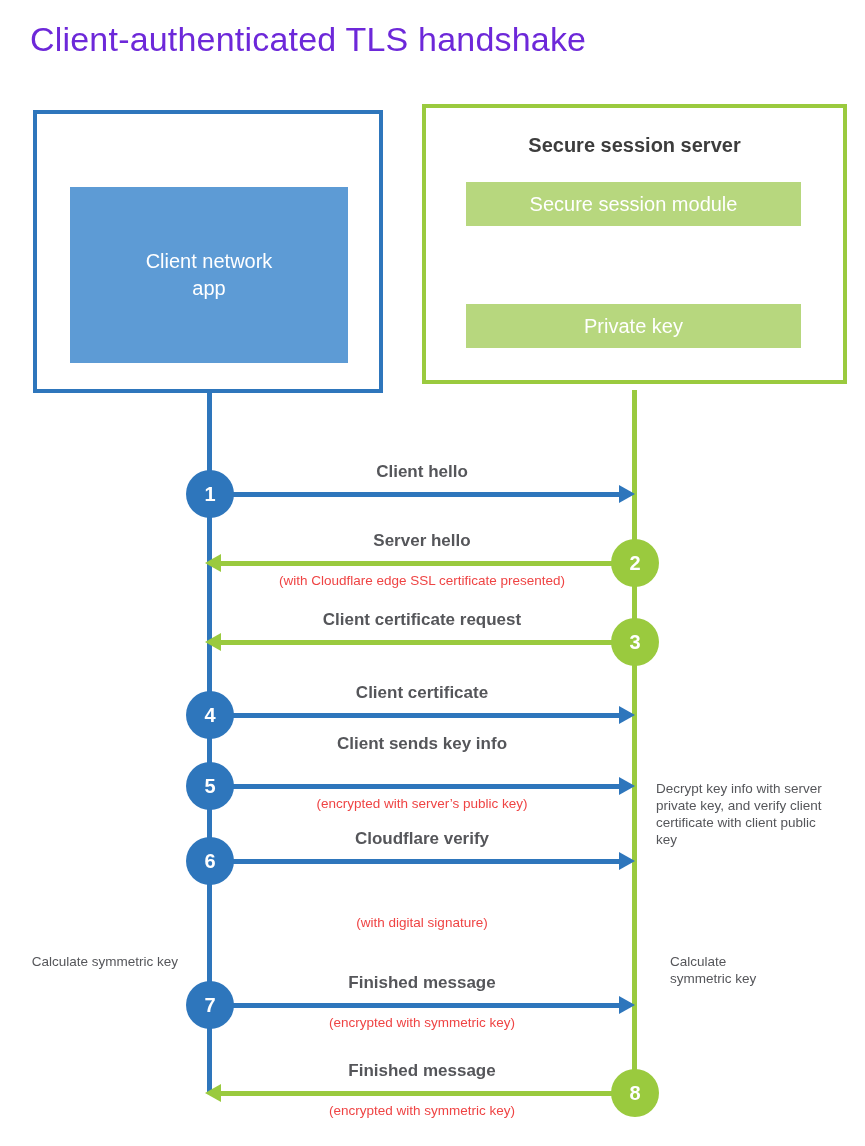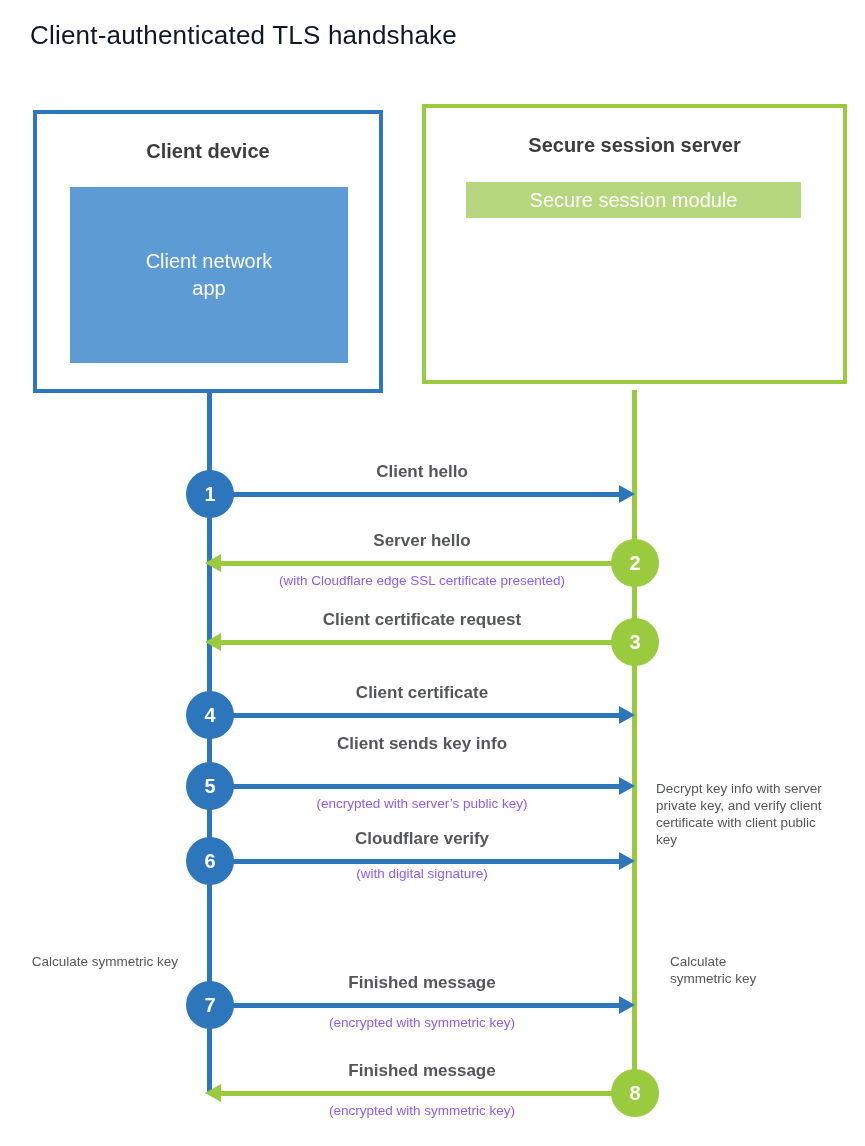--- a/index.html
+++ b/index.html
@@ -19,9 +19,9 @@
     position: absolute;
     left: 30px;
     top: 20px;
-    font-size: 26px;
+    font-size: 34px;
     font-weight: 300;
-    color: #0f172a;
+    color: #6d28d9;
     letter-spacing: 0.2px;
   }
   

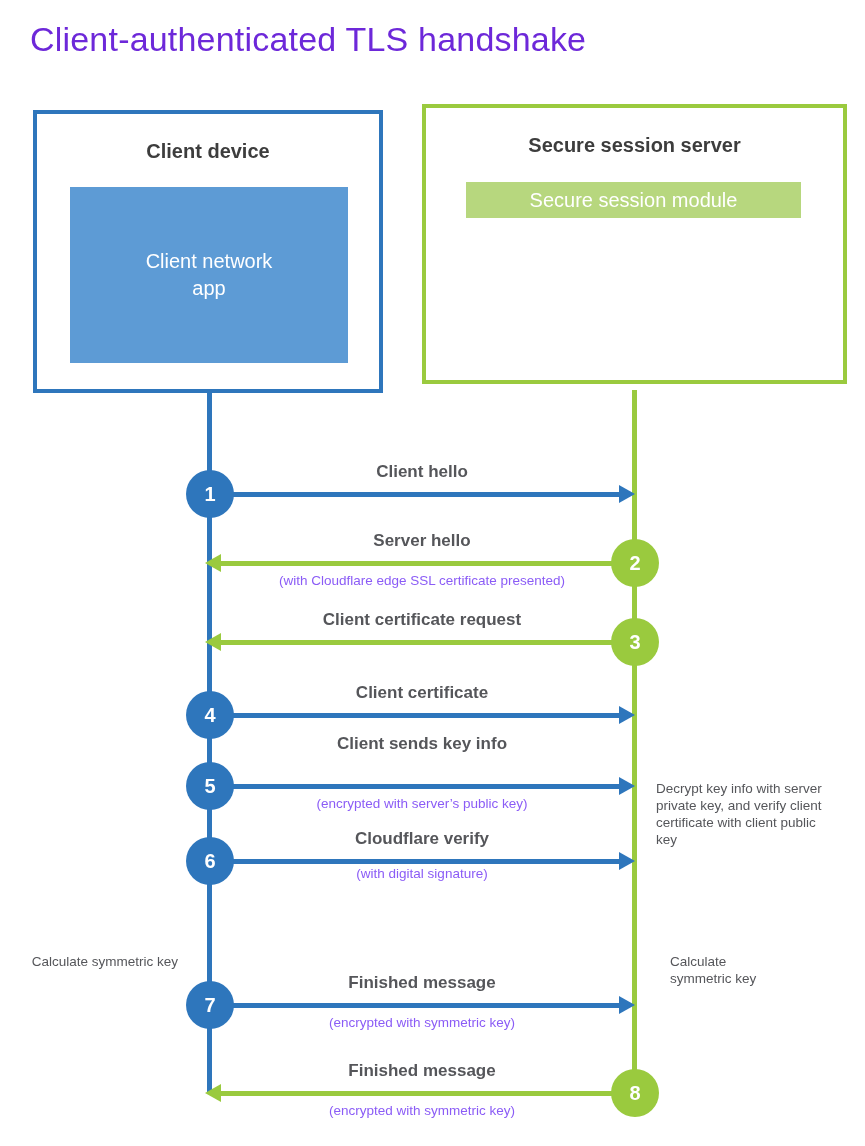--- a/index.html
+++ b/index.html
@@ -144,7 +144,6 @@
   <div class="page-title">Client-authenticated TLS handshake</div>
 
   <div class="actor-box client-box">
-    <div class="actor-title">Client device</div>
     <div class="client-app">Client network
 app</div>
   </div>

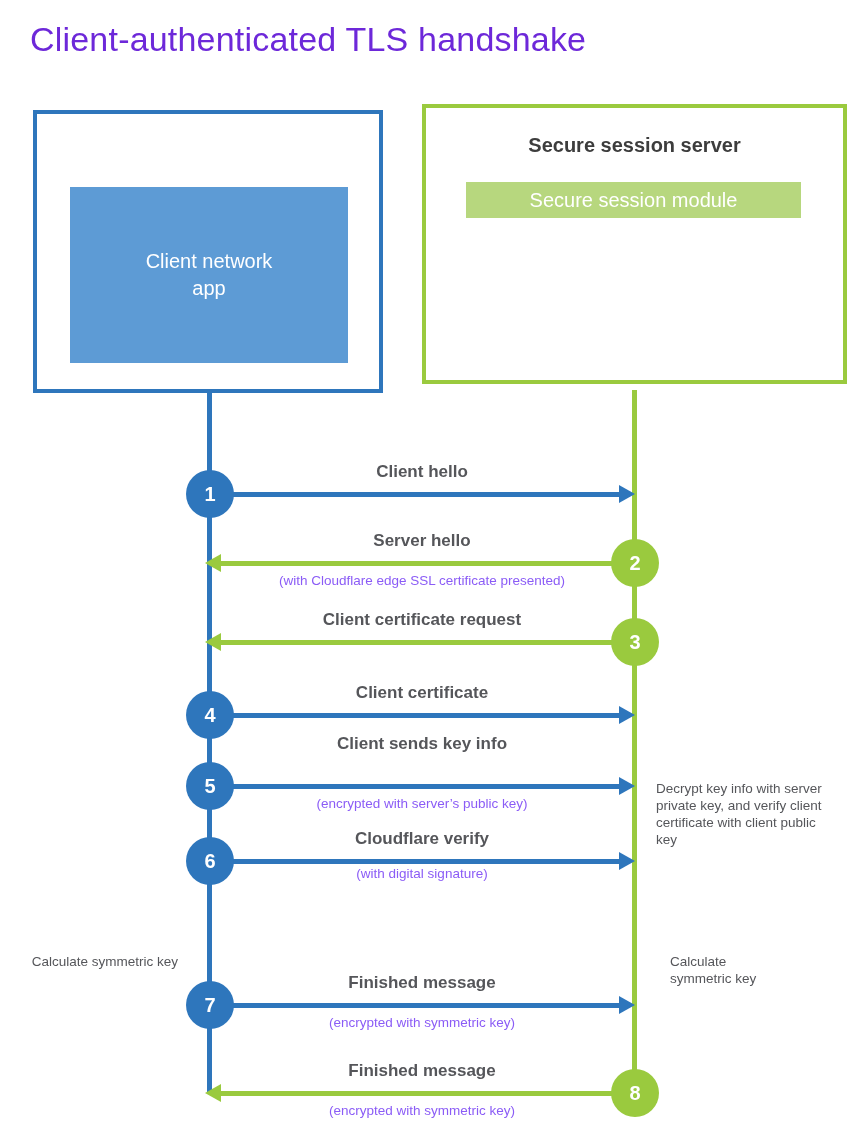--- a/index.html
+++ b/index.html
@@ -62,7 +62,7 @@
   .server-bar {
     position: absolute;
     left: 40px;
-    width: 335px; height: 36px;
+    width: 335px; height: 44px;
     background: #b7d77e;
     color: #ffffff;
     font-size: 20px;

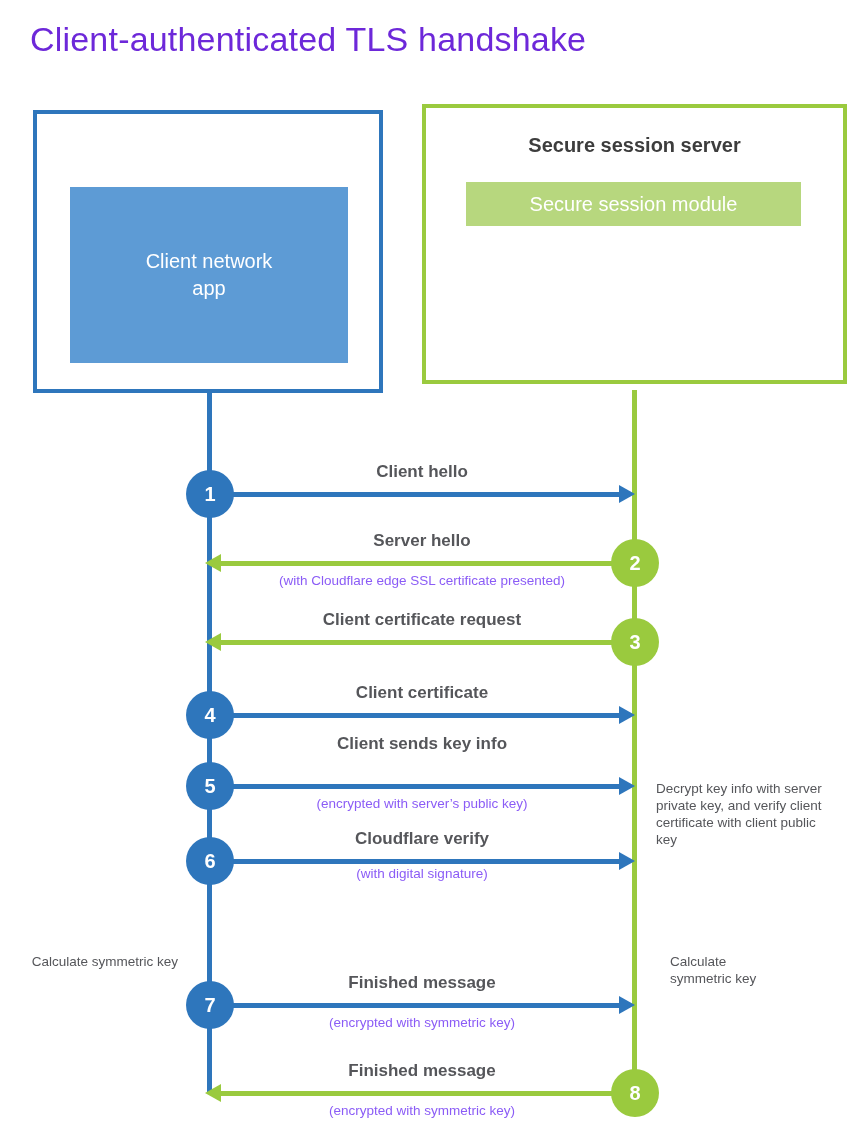--- a/index.html
+++ b/index.html
@@ -151,6 +151,7 @@
   <div class="actor-box server-box">
     <div class="actor-title">Secure session server</div>
     <div class="server-bar" style="top:74px">Secure session module</div>
+    <div class="server-bar" style="top:196px">Private key</div>
   </div>
 
   <div class="vline blue"></div>

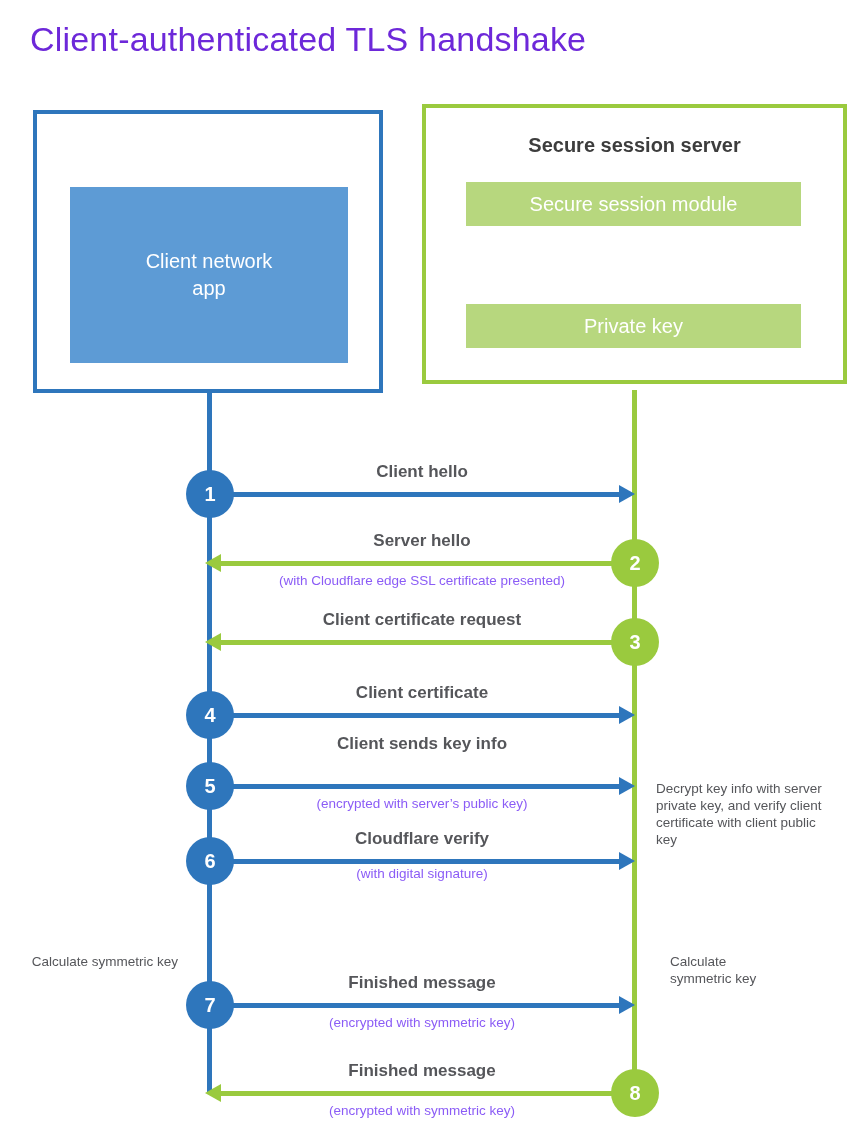--- a/index.html
+++ b/index.html
@@ -123,7 +123,7 @@
     width: 400px;
     text-align: center;
     font-size: 13.5px;
-    color: #8b5cf6;
+    color: #ef4444;
   }
   .side-note {
     position: absolute;

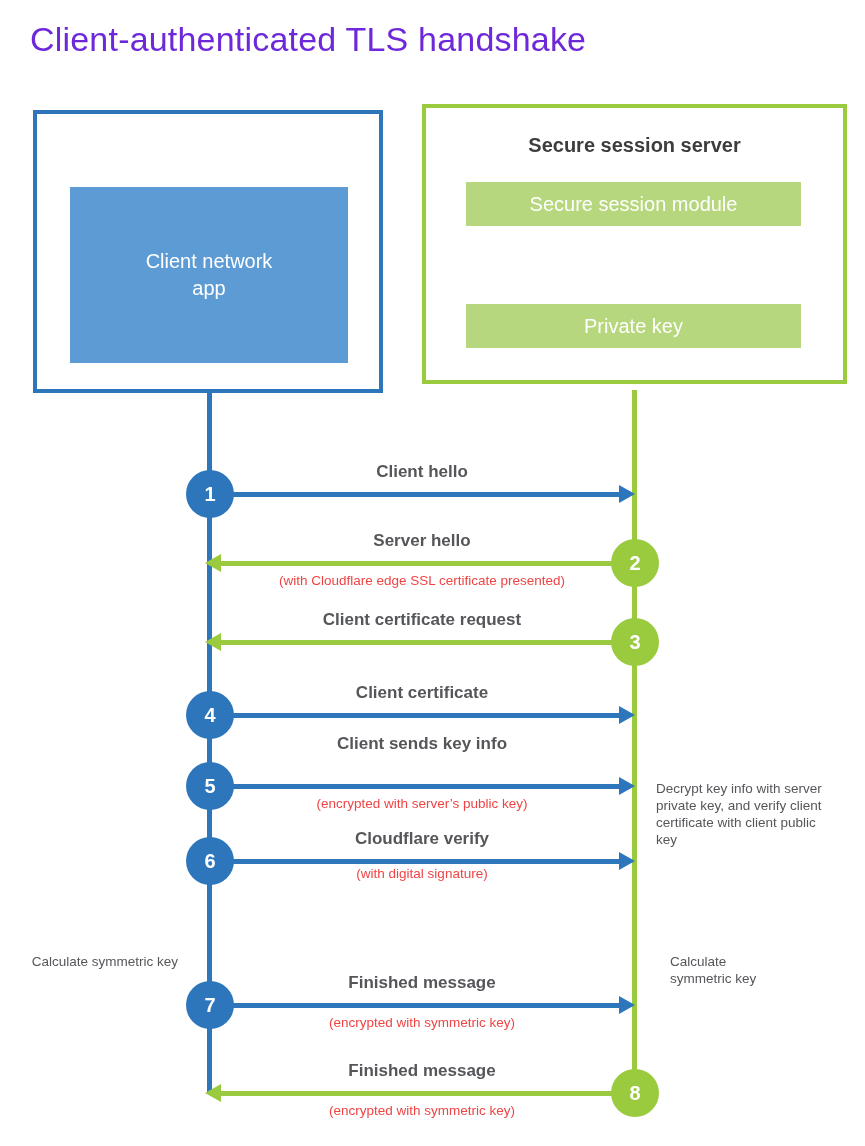--- a/index.html
+++ b/index.html
@@ -199,7 +199,7 @@
     <div class="head-right blue" style="left:619px;top:852px"></div>
     <div class="circle blue" style="left:186px;top:837px">6</div>
     <div class="msg" style="top:829px">Cloudflare verify</div>
-    <div class="msg-sub" style="top:866px">(with digital signature)</div>
+    <div class="msg-sub" style="top:915px">(with digital signature)</div>
   </div>
 
   <div>

